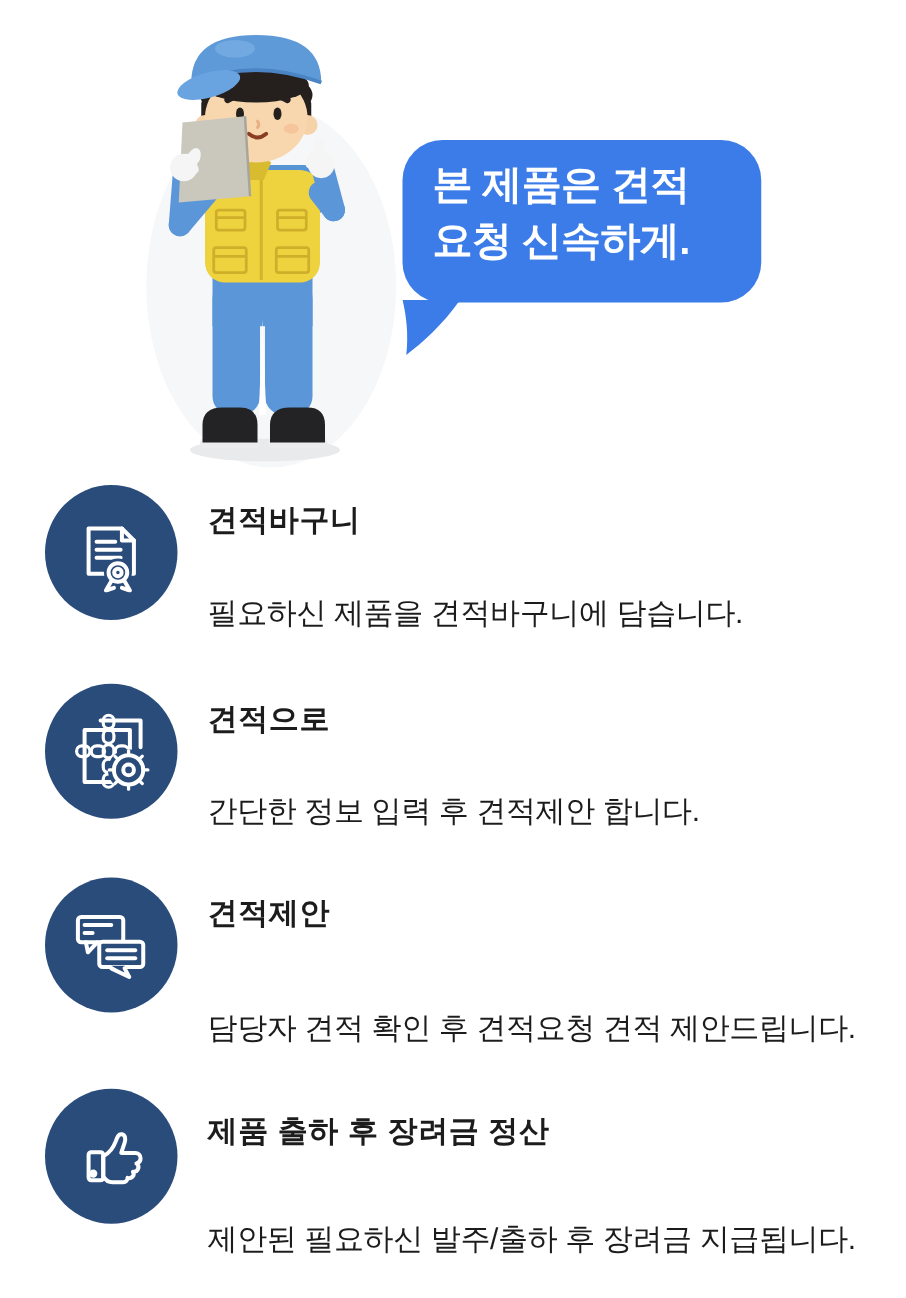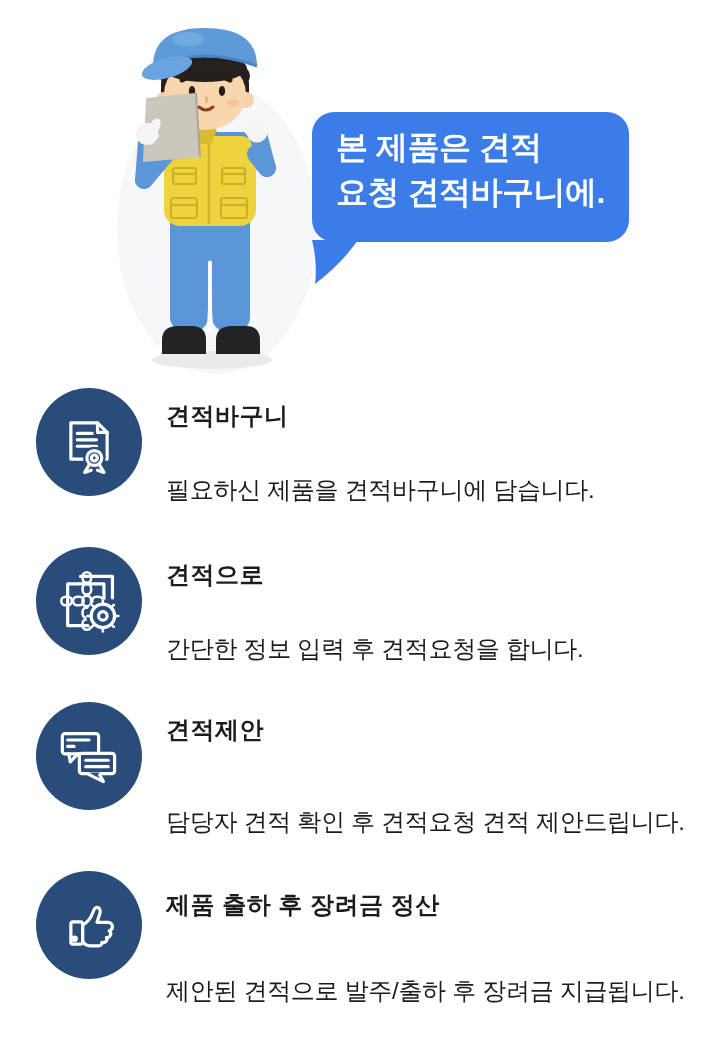--- a/index.html
+++ b/index.html
@@ -15,7 +15,7 @@
   .brand-text .sp{margin-left:9px;}
 
   
-  .bubble{position:absolute;left:312px;top:112px;width:317px;height:130px;background:#3b7ce9;border-radius:22px;}
+  .bubble{position:absolute;left:322px;top:112px;width:287px;height:130px;background:#3b7ce9;border-radius:32px;}
   .bubble-text{position:absolute;left:24px;top:13px;color:#ffffff;font-size:32px;line-height:45px;font-weight:700;letter-spacing:-0.5px;white-space:nowrap;}
   .bubble-tail{position:absolute;left:0px;top:128px;width:50px;height:46px;}
 

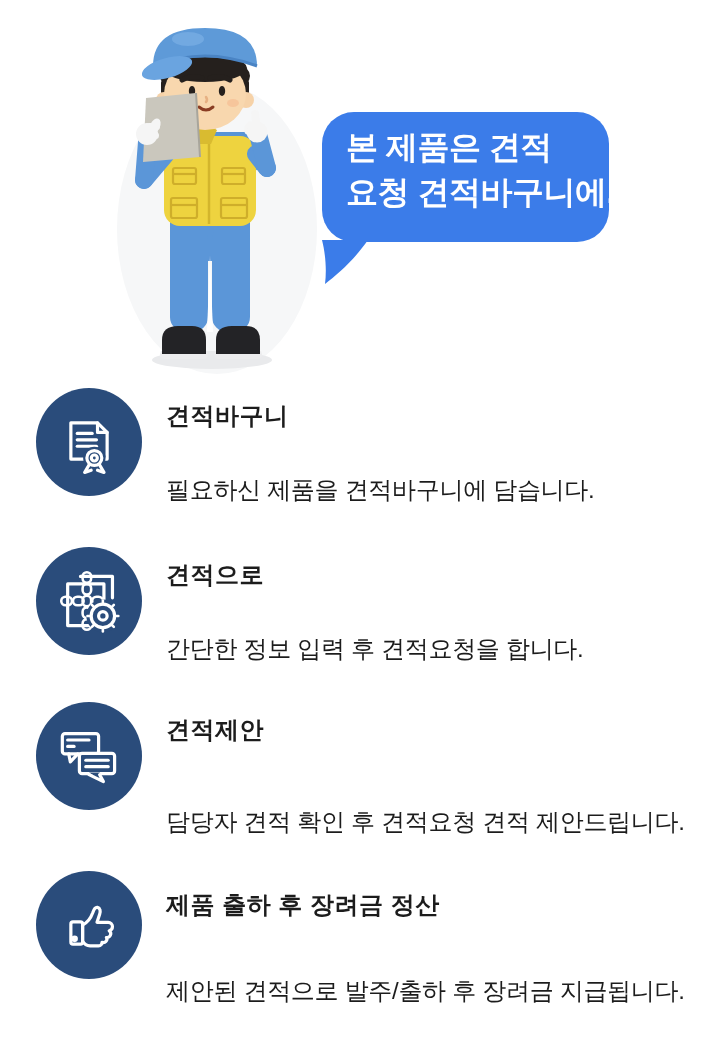--- a/index.html
+++ b/index.html
@@ -116,7 +116,7 @@
     </svg>
     <div class="bubble-text">
       <div>본 제품은 견적</div>
-      <div>요청 견적바구니에.</div>
+      <div>요청 신속하게.</div>
     </div>
   </div>
 

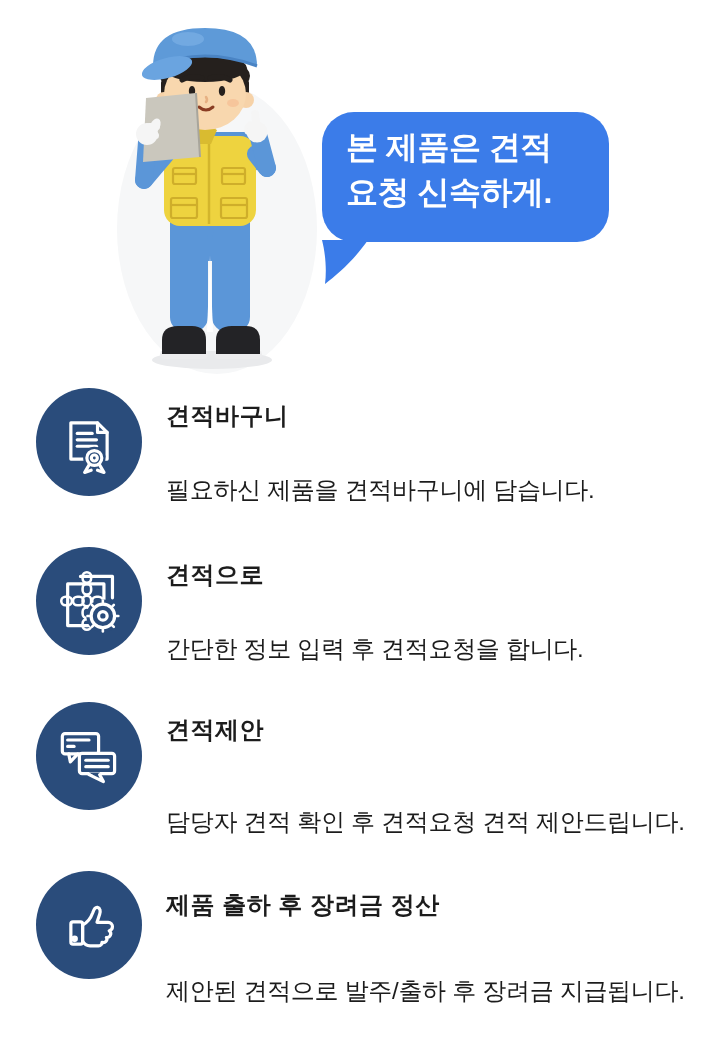--- a/index.html
+++ b/index.html
@@ -178,7 +178,7 @@
       </svg>
     </div>
     <div class="step-title">견적으로</div>
-    <div class="step-desc">간단한 정보 입력 후 견적요청을 합니다.</div>
+    <div class="step-desc">간단한 정보 입력 후 견적제안 합니다.</div>
   </div>
 
   <div class="step step3">

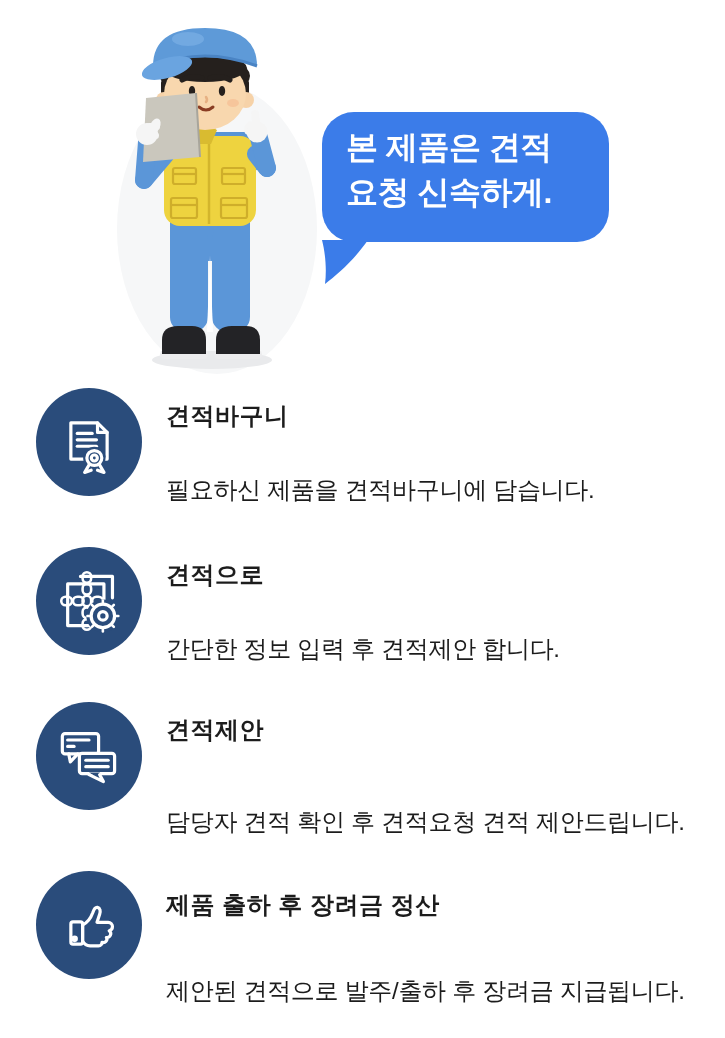--- a/index.html
+++ b/index.html
@@ -214,7 +214,7 @@
       </svg>
     </div>
     <div class="step-title">제품 출하 후 장려금 정산</div>
-    <div class="step-desc">제안된 견적으로 발주/출하 후 장려금 지급됩니다.</div>
+    <div class="step-desc">제안된 필요하신 발주/출하 후 장려금 지급됩니다.</div>
   </div>
 
 </div>

